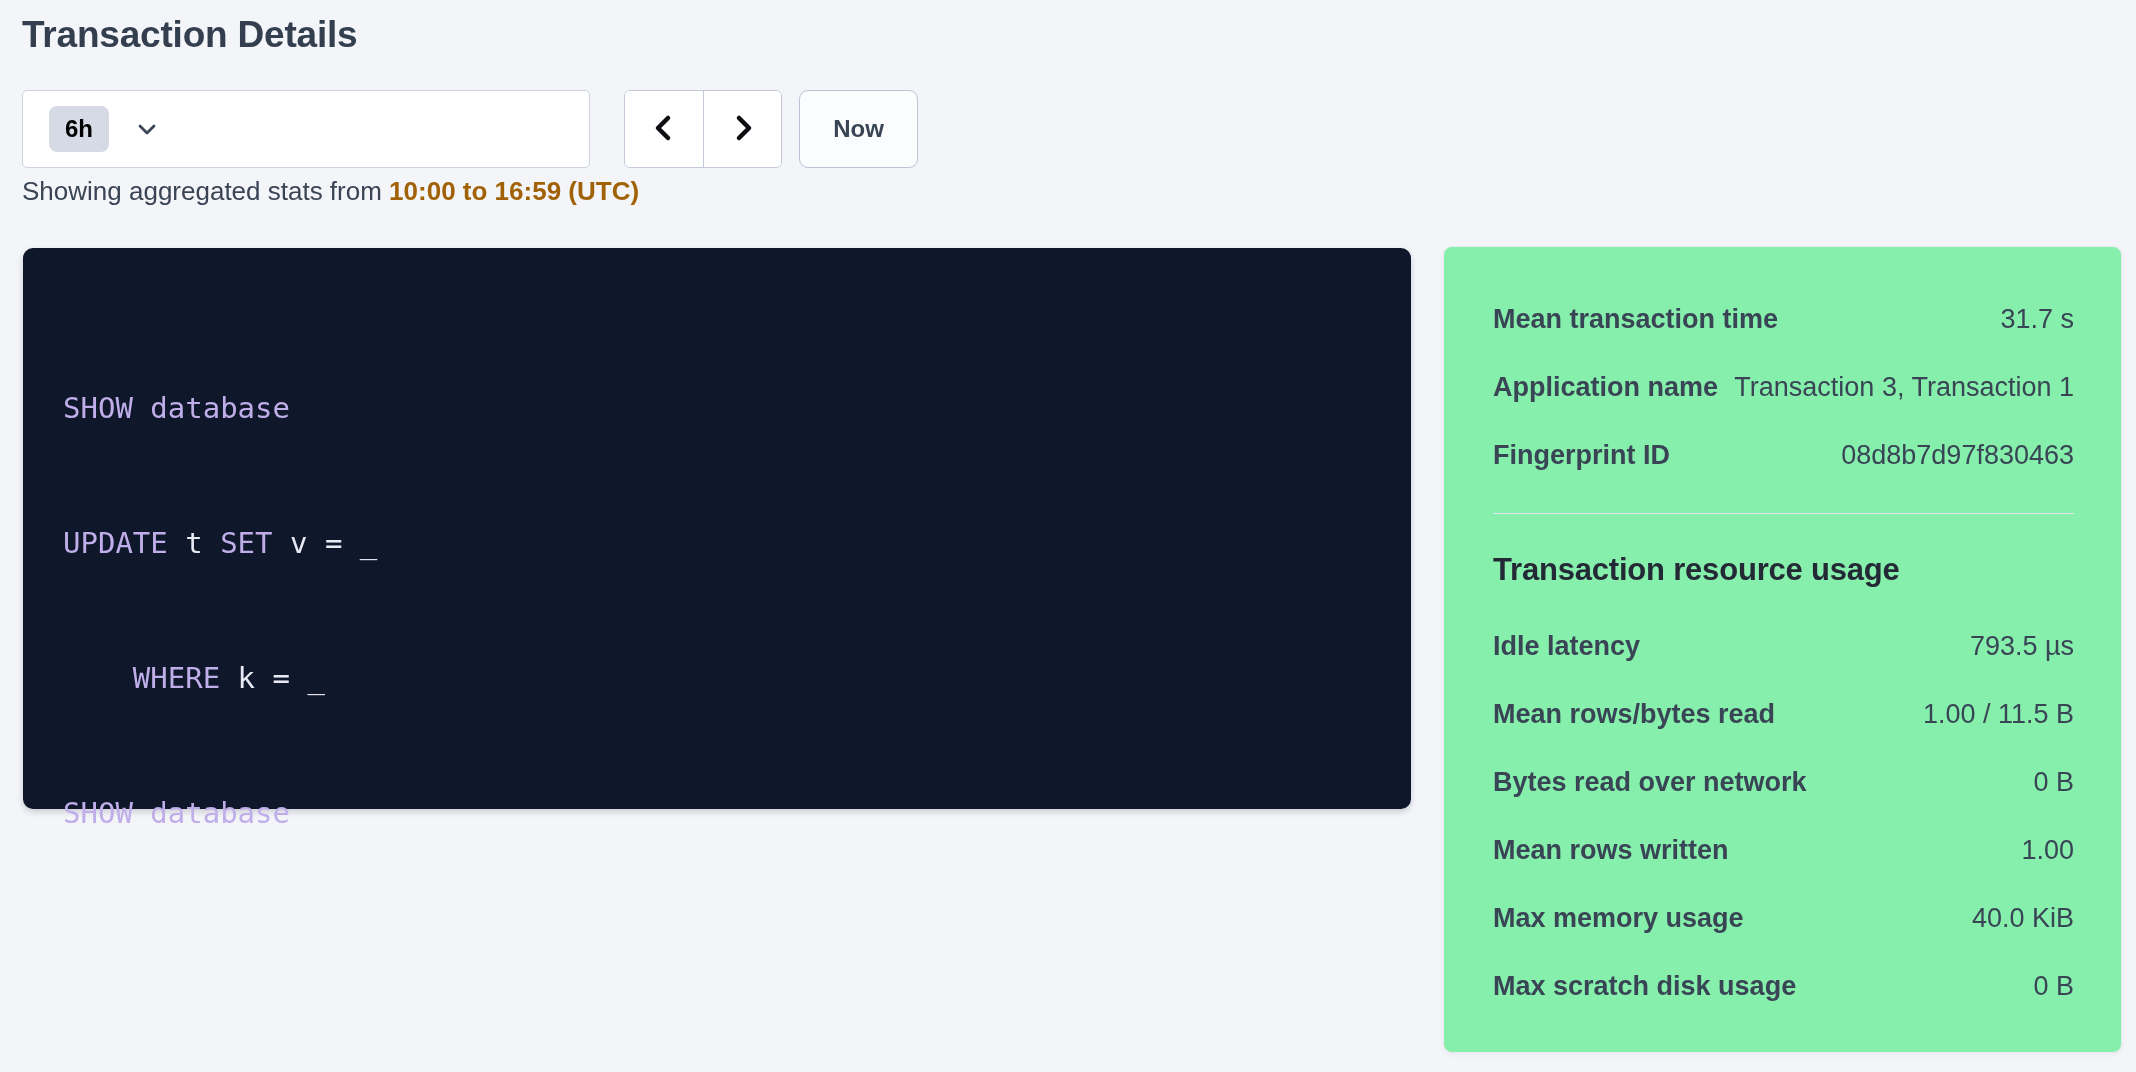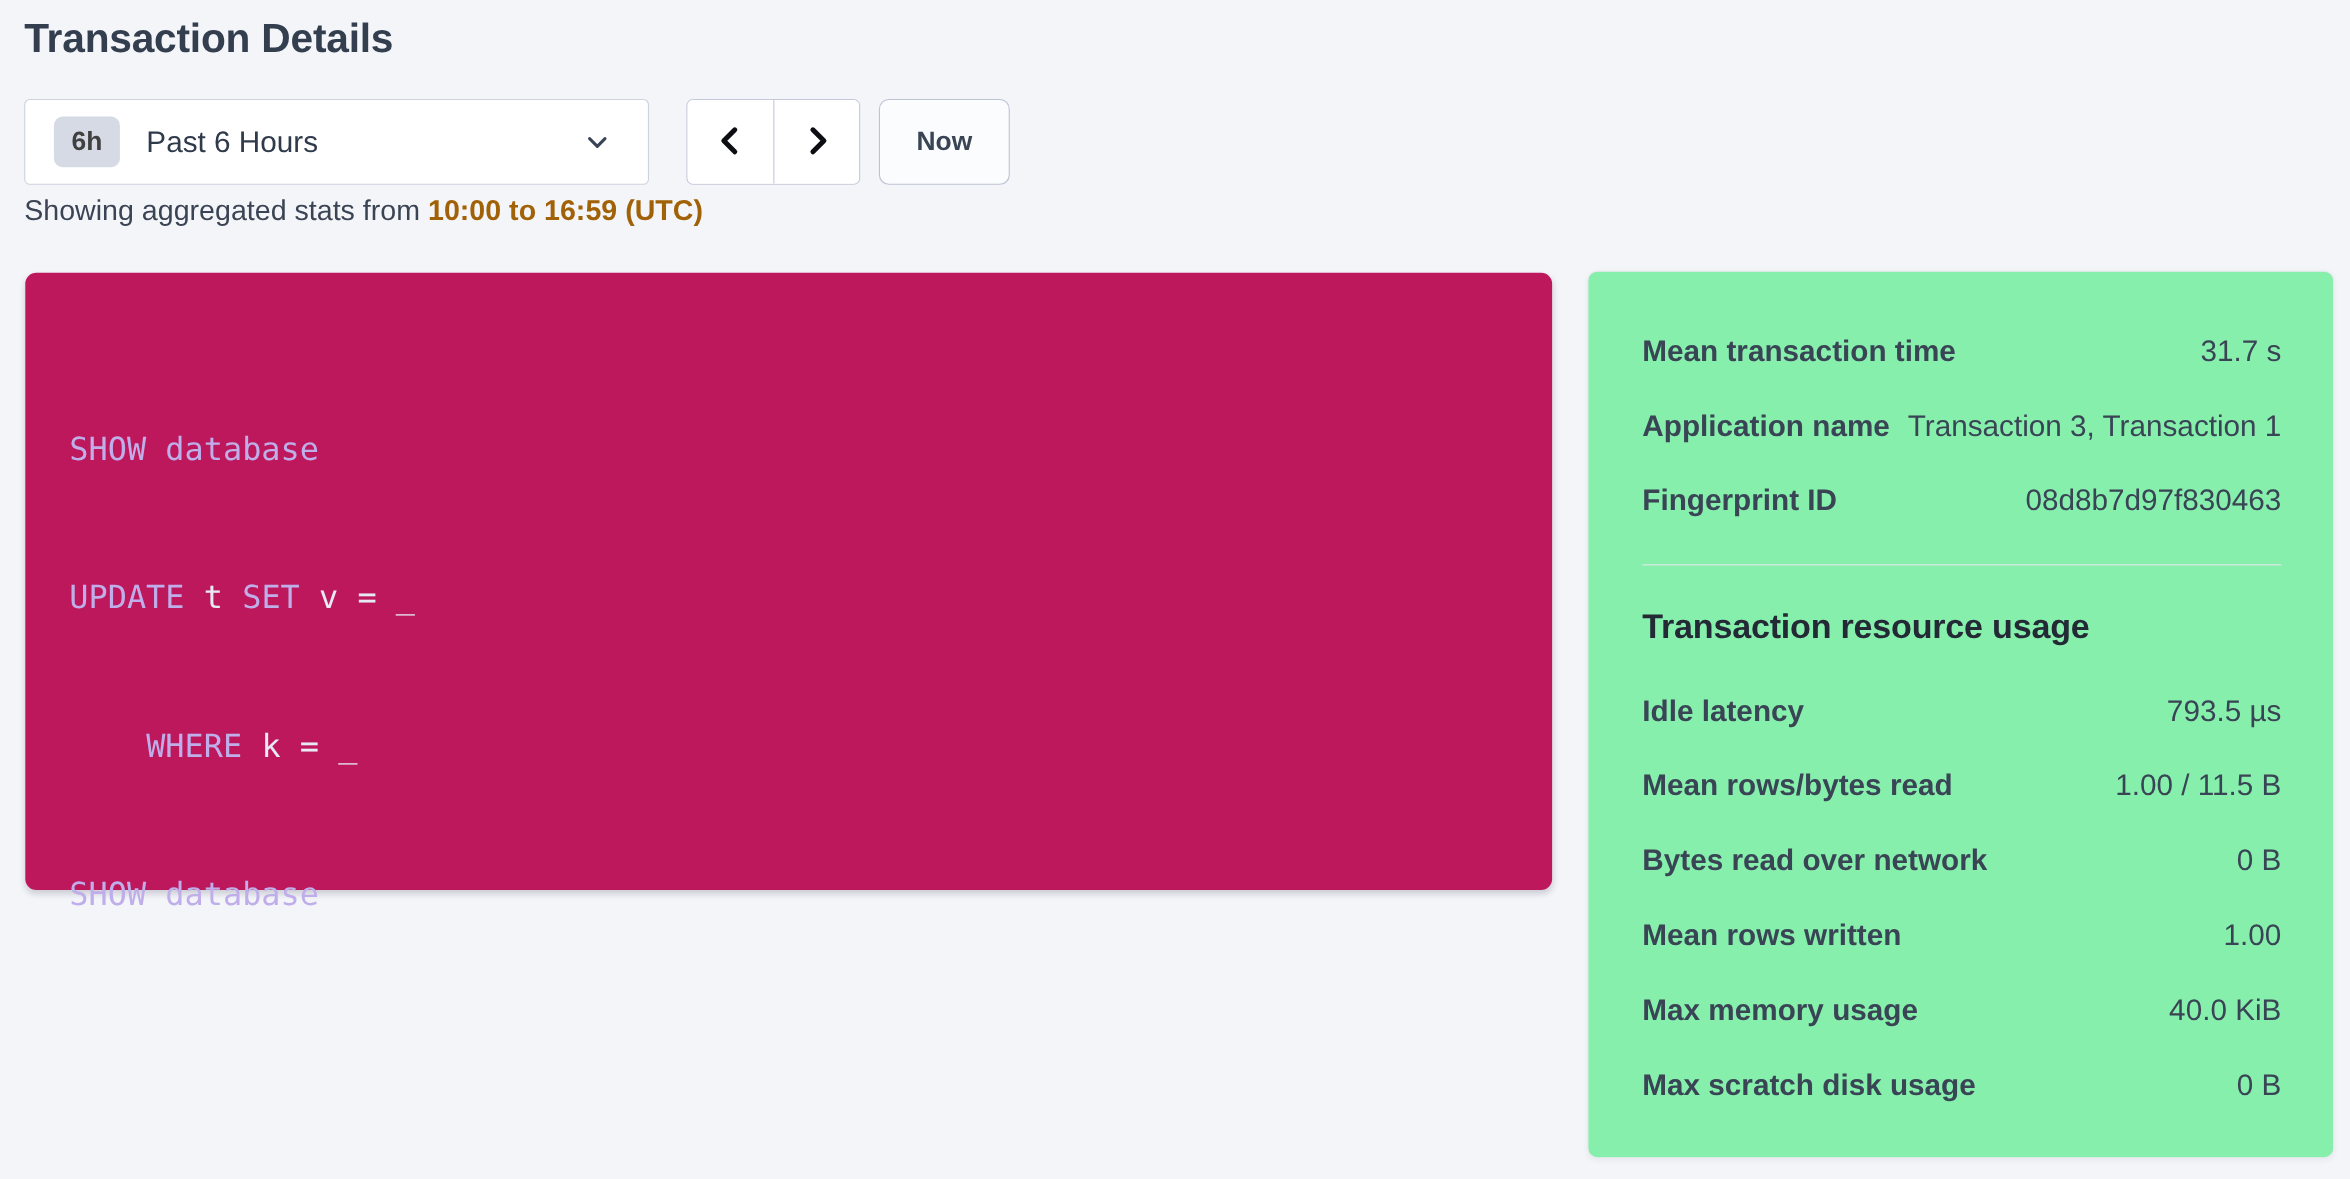--- a/index.html
+++ b/index.html
@@ -32,7 +32,7 @@
   }
   .range-badge {
     background: #d6dae4;
-    color: #404040;
+    color: #000000;
     font-weight: 700;
     font-size: 24px;
     border-radius: 8px;

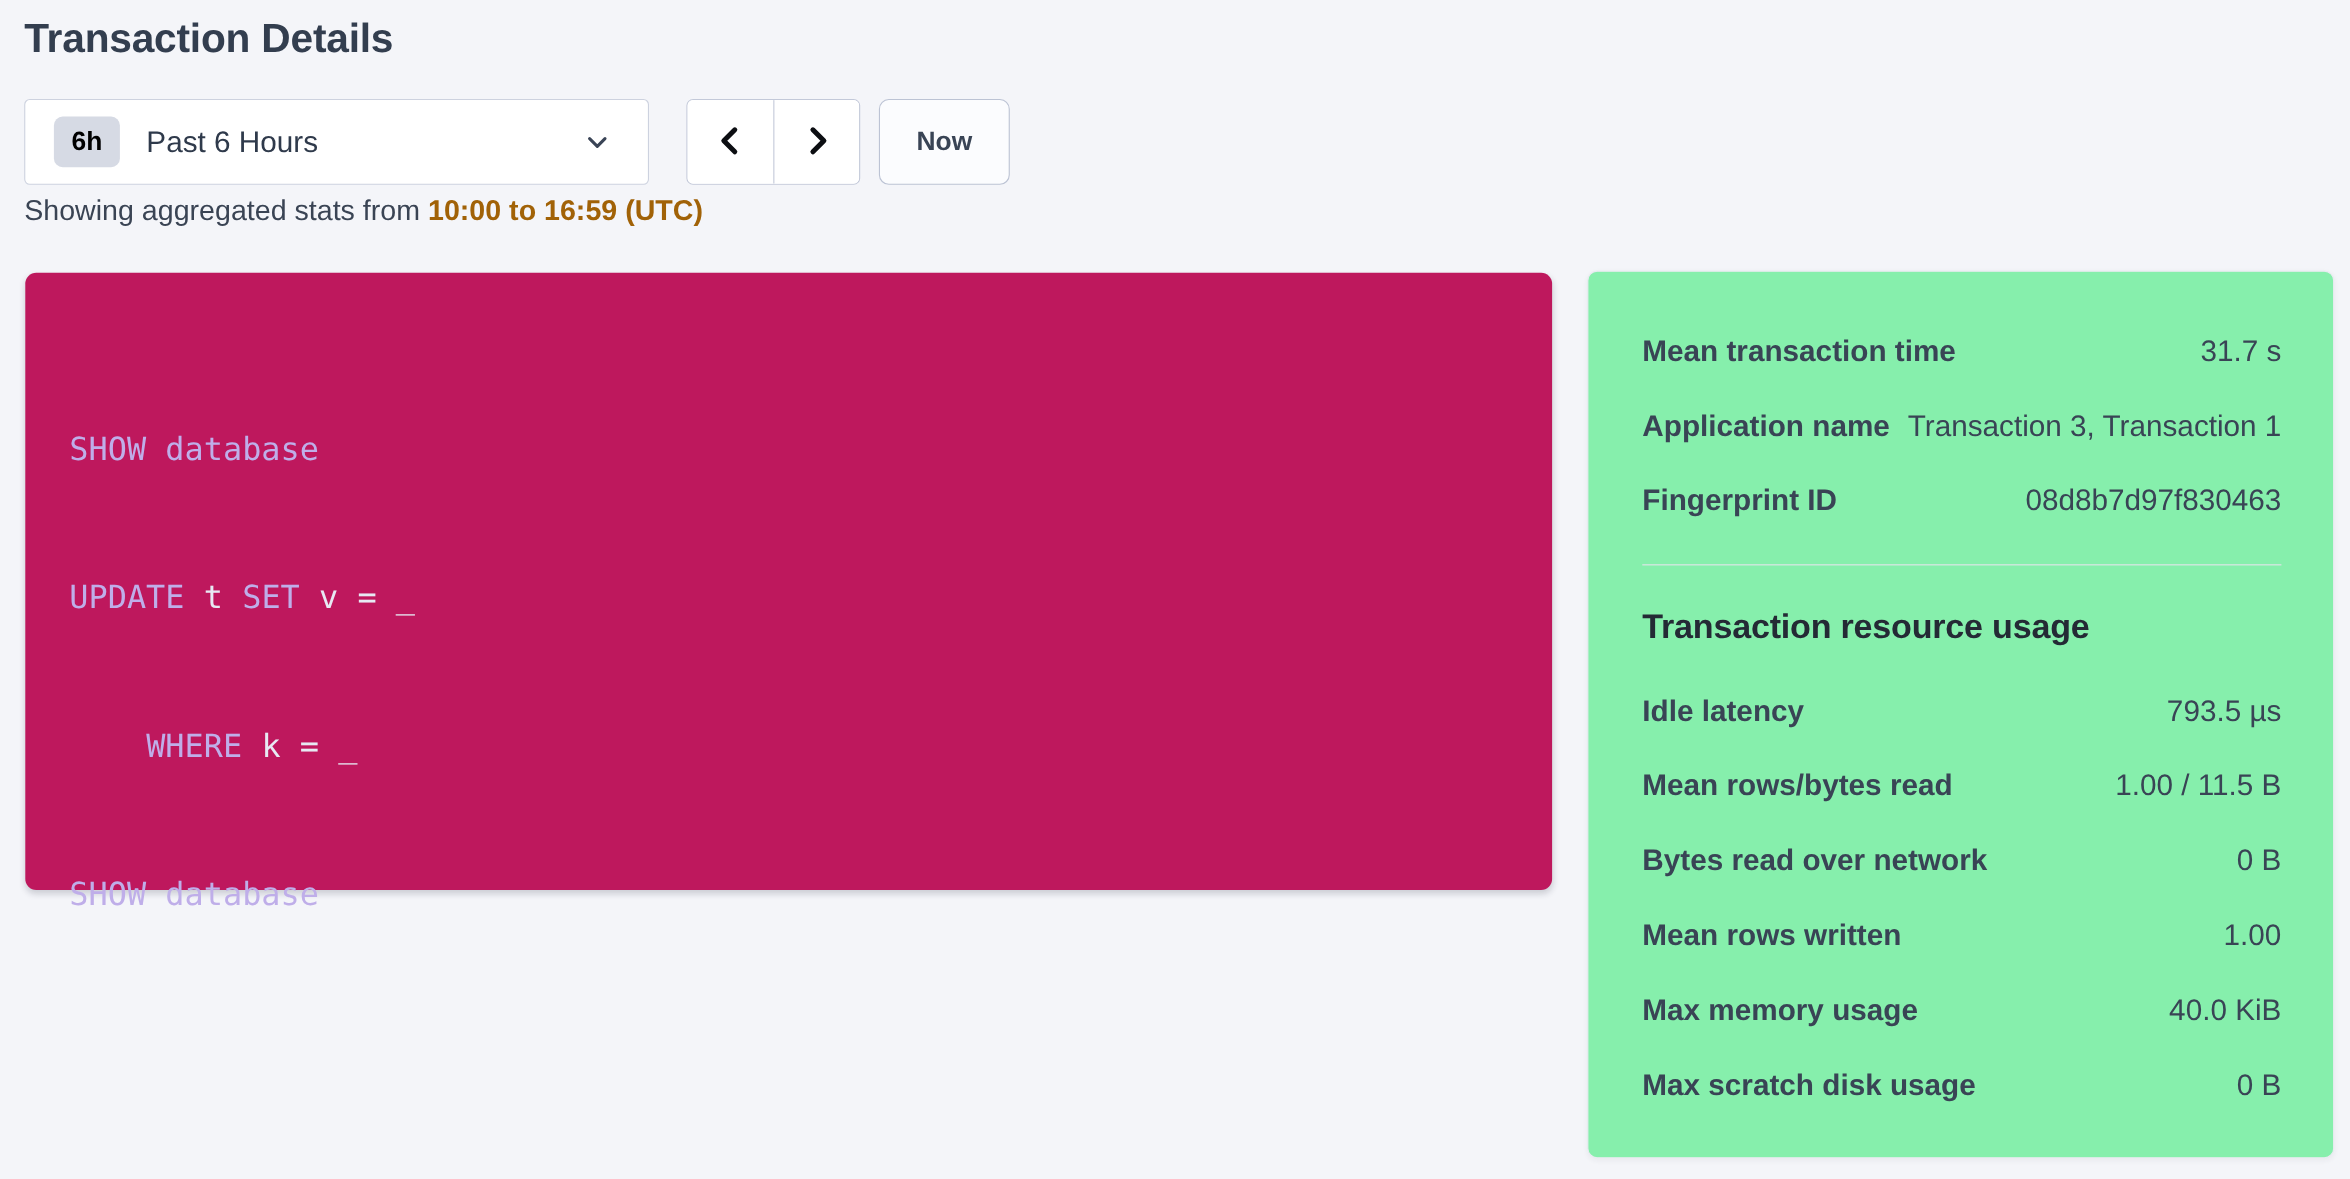--- a/index.html
+++ b/index.html
@@ -130,7 +130,6 @@
   <div class="controls">
     <div class="dropdown">
       <span class="range-badge">6h</span>
-      <span class="range-label">Past 6 Hours</span>
       <span class="chev-down">
         <svg width="28" height="28" viewBox="0 0 24 24">
             <path d="M6 9.5l6 6 6-6" fill="none" stroke="#3a4456" stroke-width="2.4" stroke-linecap="round" stroke-linejoin="round"></path>

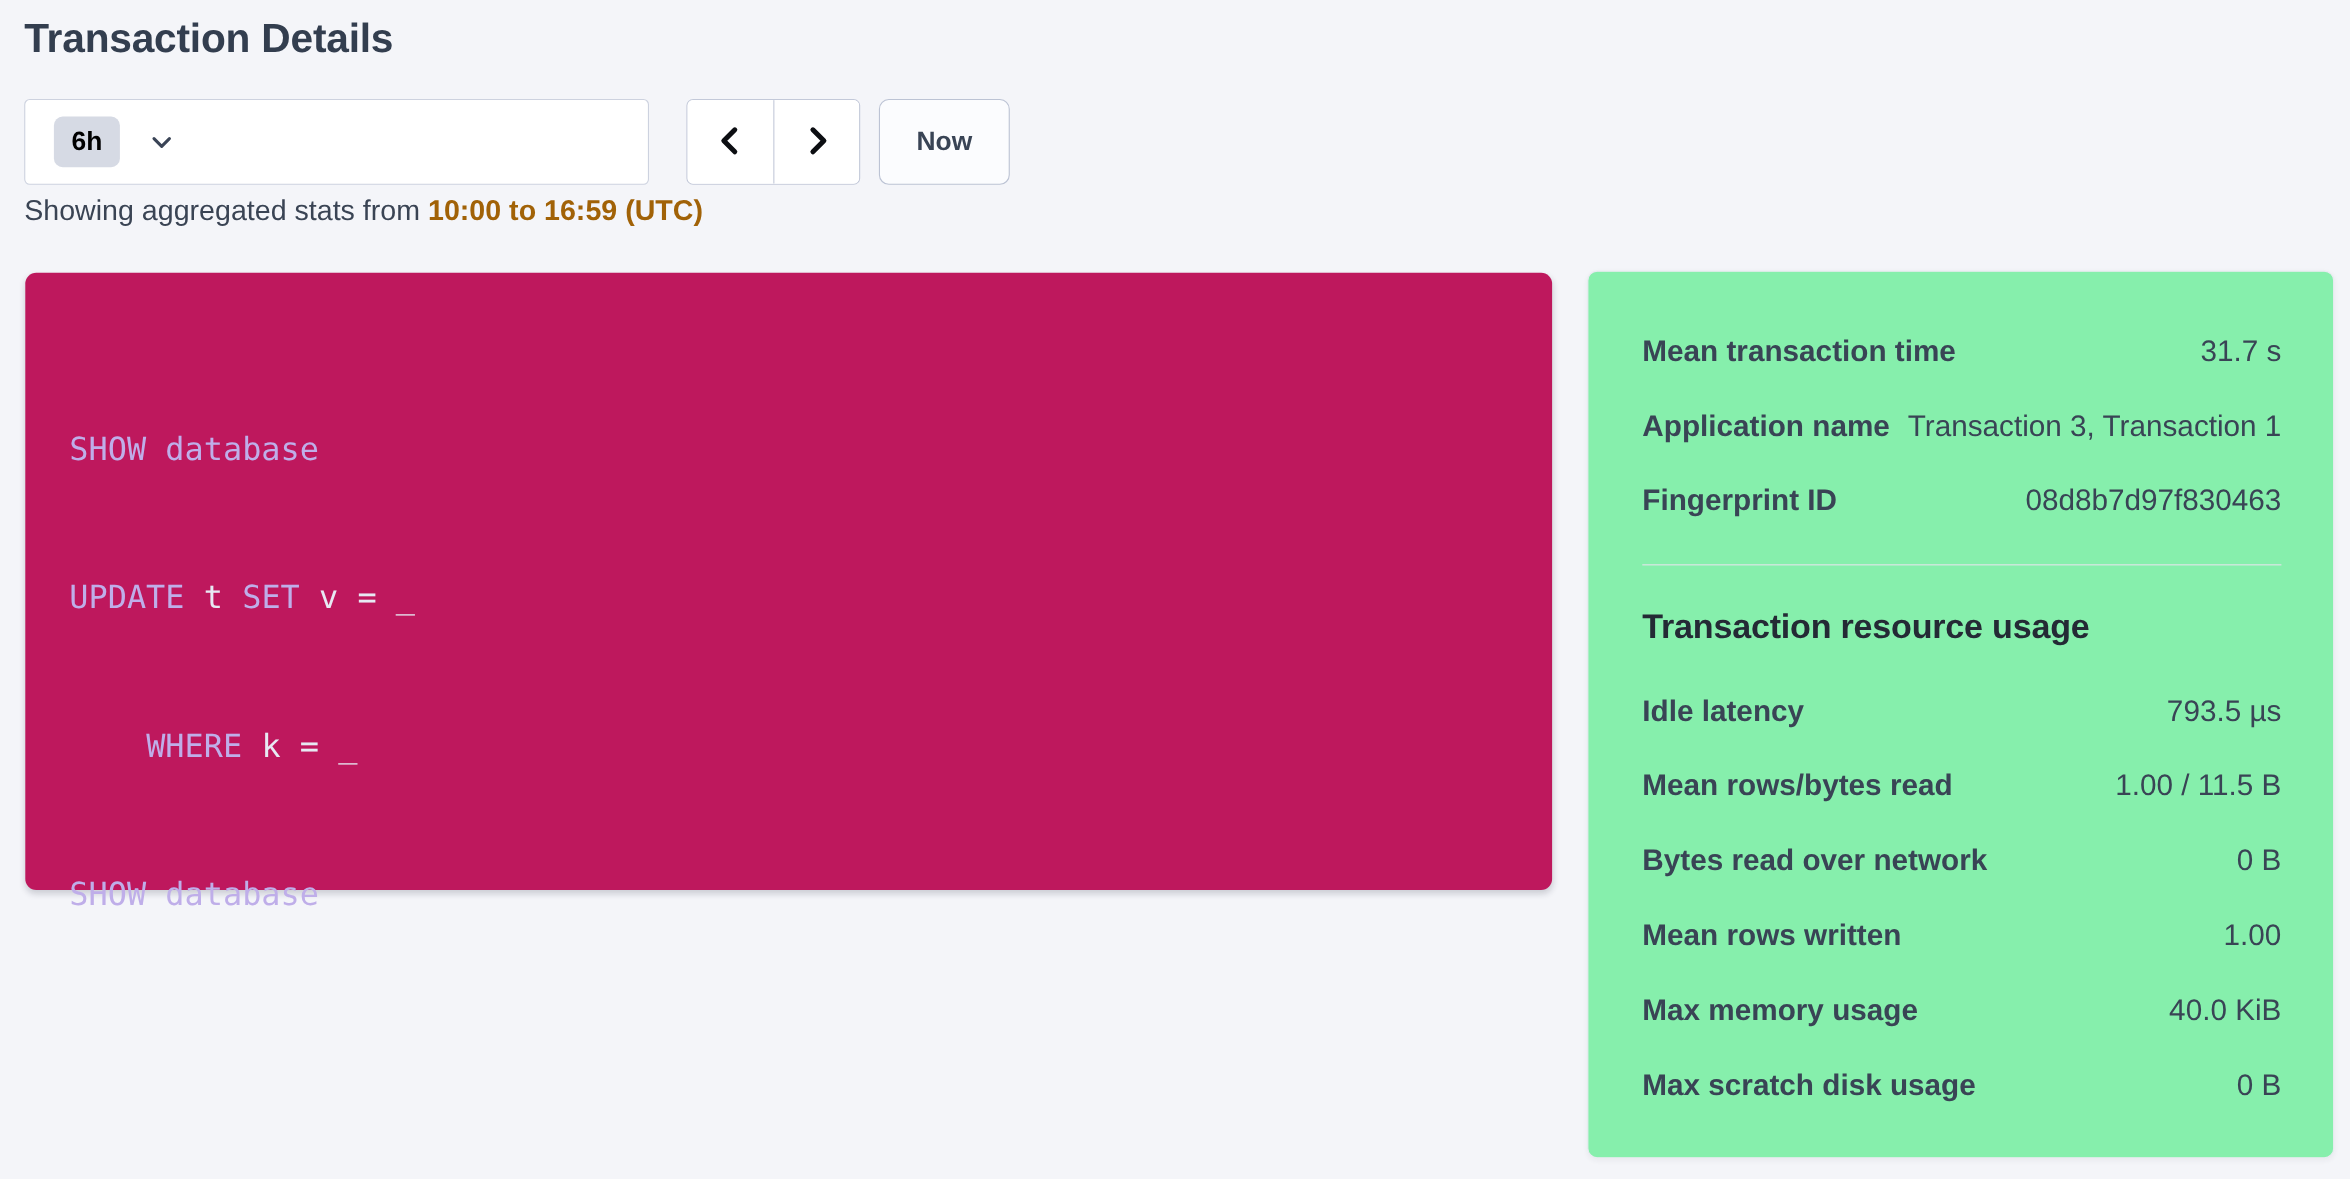--- a/index.html
+++ b/index.html
@@ -79,7 +79,7 @@
   .sql-box {
     position: absolute; left: 23px; top: 248px;
     width: 1388px; height: 561px;
-    background: #be185d;
+    background: #0f172a;
     border-radius: 10px;
     box-shadow: 0 3px 6px rgba(20, 30, 50, 0.18);
     padding: 48px 40px 0 40px;

